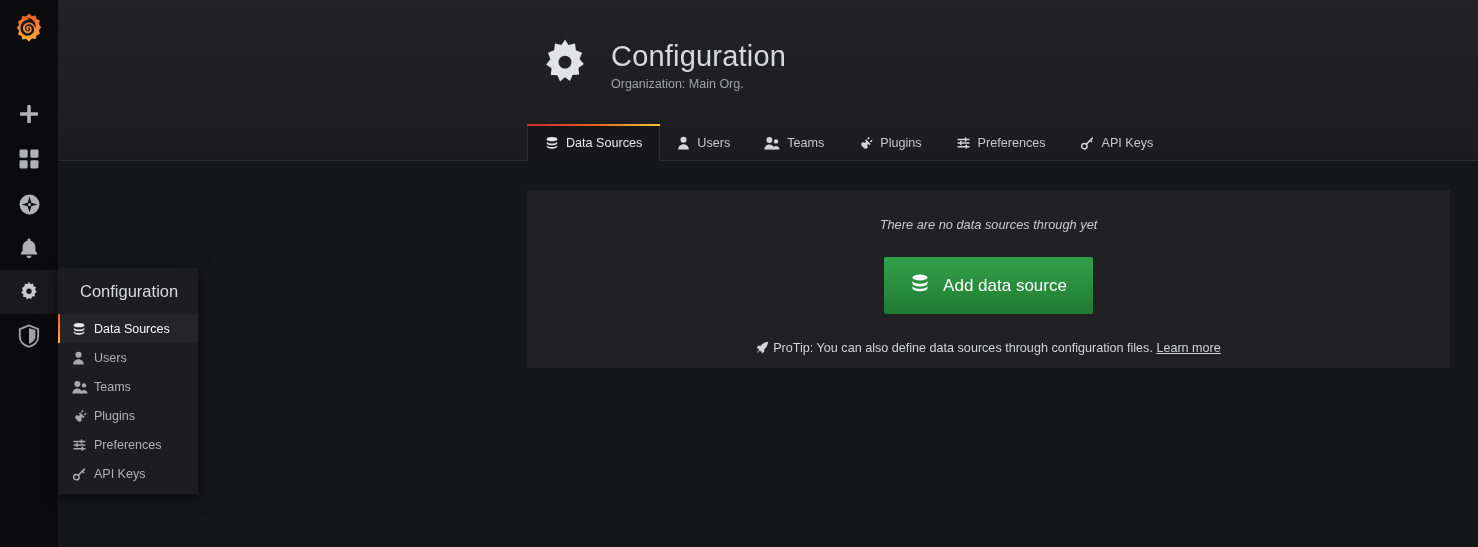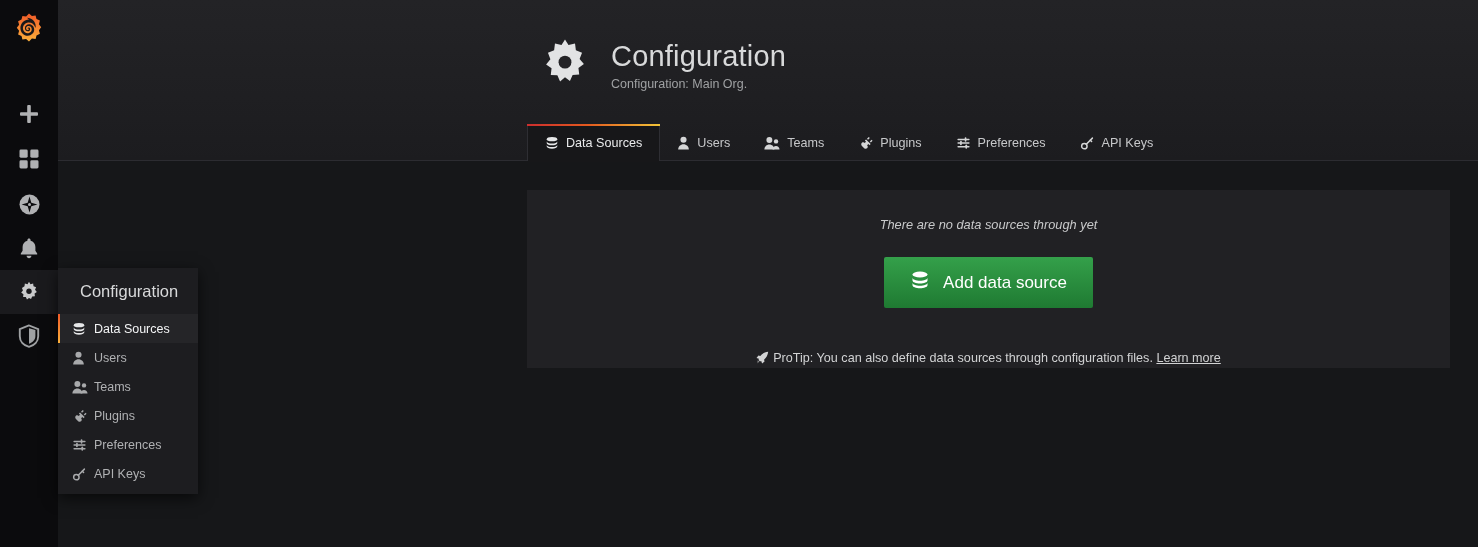--- a/index.html
+++ b/index.html
@@ -269,7 +269,7 @@
     </span>
     <div class="ph-text">
       <div class="ph-title">Configuration</div>
-      <div class="ph-sub">Configuration: Main Org.</div>
+      <div class="ph-sub">Organization: Main Org.</div>
     </div>
   </div>
 

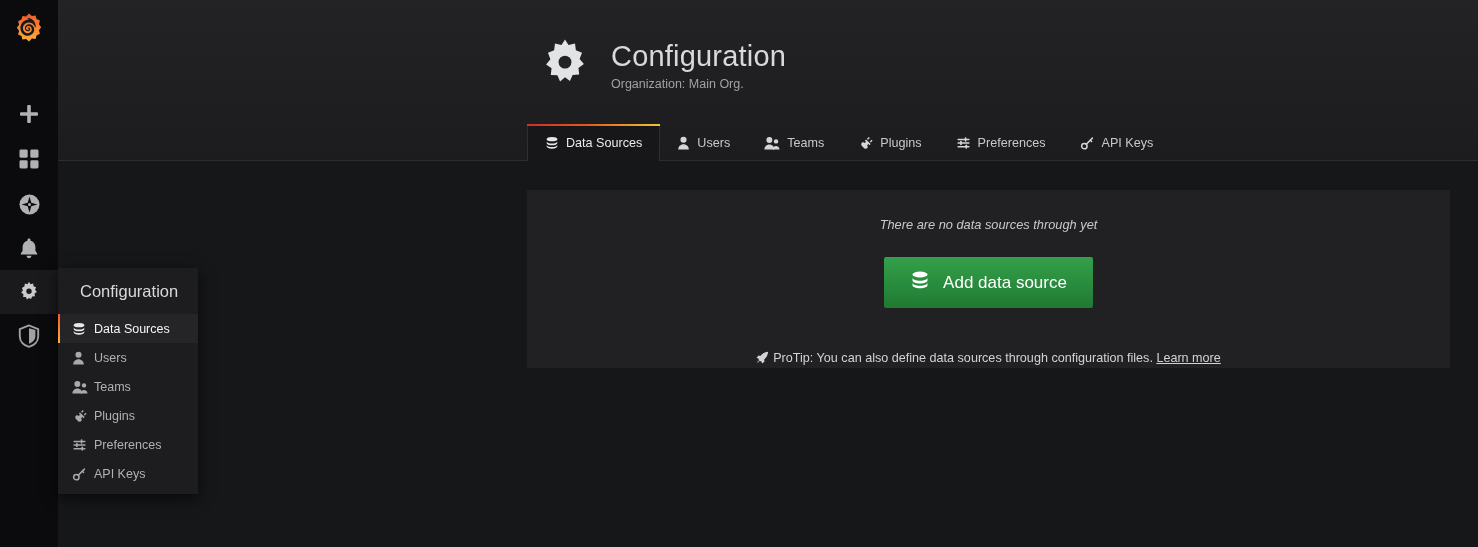--- a/index.html
+++ b/index.html
@@ -110,7 +110,7 @@
     display:inline-flex; align-items:center; gap:13px;
     background:linear-gradient(180deg,#34a04a 0%,#1f7a32 100%);
     color:#ffffff; font-size:17px; border:none; border-radius:2px;
-    padding:0 26px; height:51px; cursor:pointer;
+    padding:0 26px; height:57px; cursor:pointer;
     font-family:"Liberation Sans", sans-serif;
   }
   .protip {

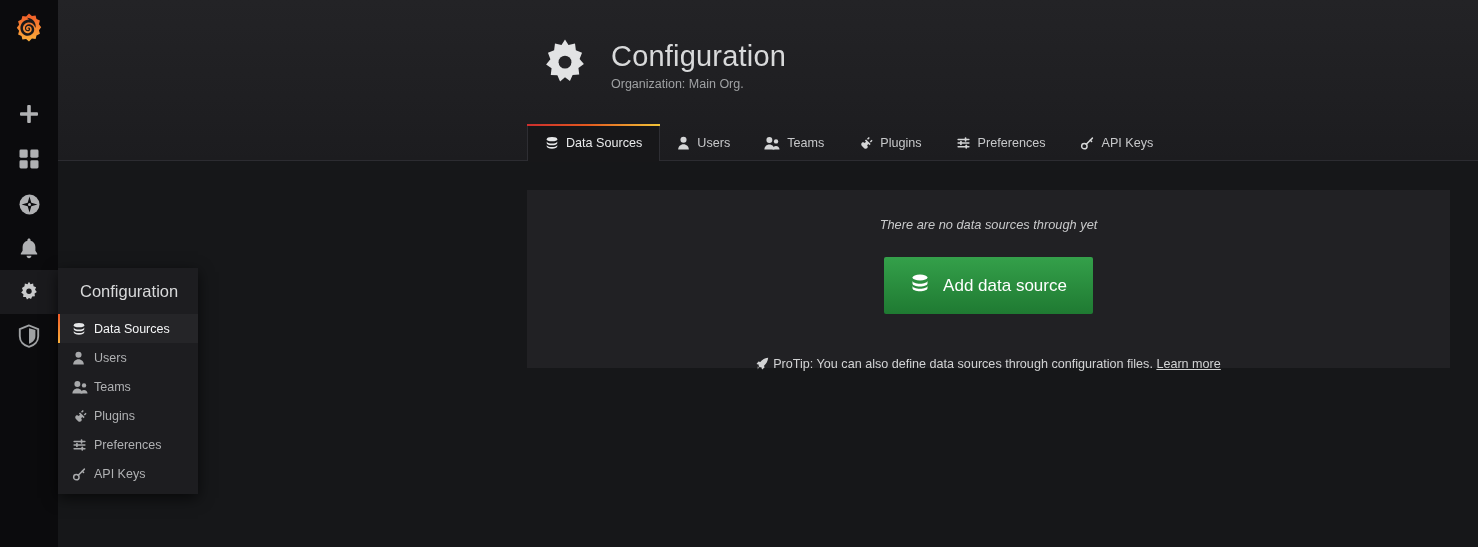--- a/index.html
+++ b/index.html
@@ -114,7 +114,7 @@
     font-family:"Liberation Sans", sans-serif;
   }
   .protip {
-    text-align:center; color:#d2d3d4; font-size:12.6px; margin-top:43px;
+    text-align:center; color:#d2d3d4; font-size:12.6px; margin-top:27px;
   }
   .protip .rocket { display:inline-block; margin-right:4px; vertical-align:-2px; }
   .protip a { color:#d2d3d4; text-decoration:underline; cursor:pointer; }

